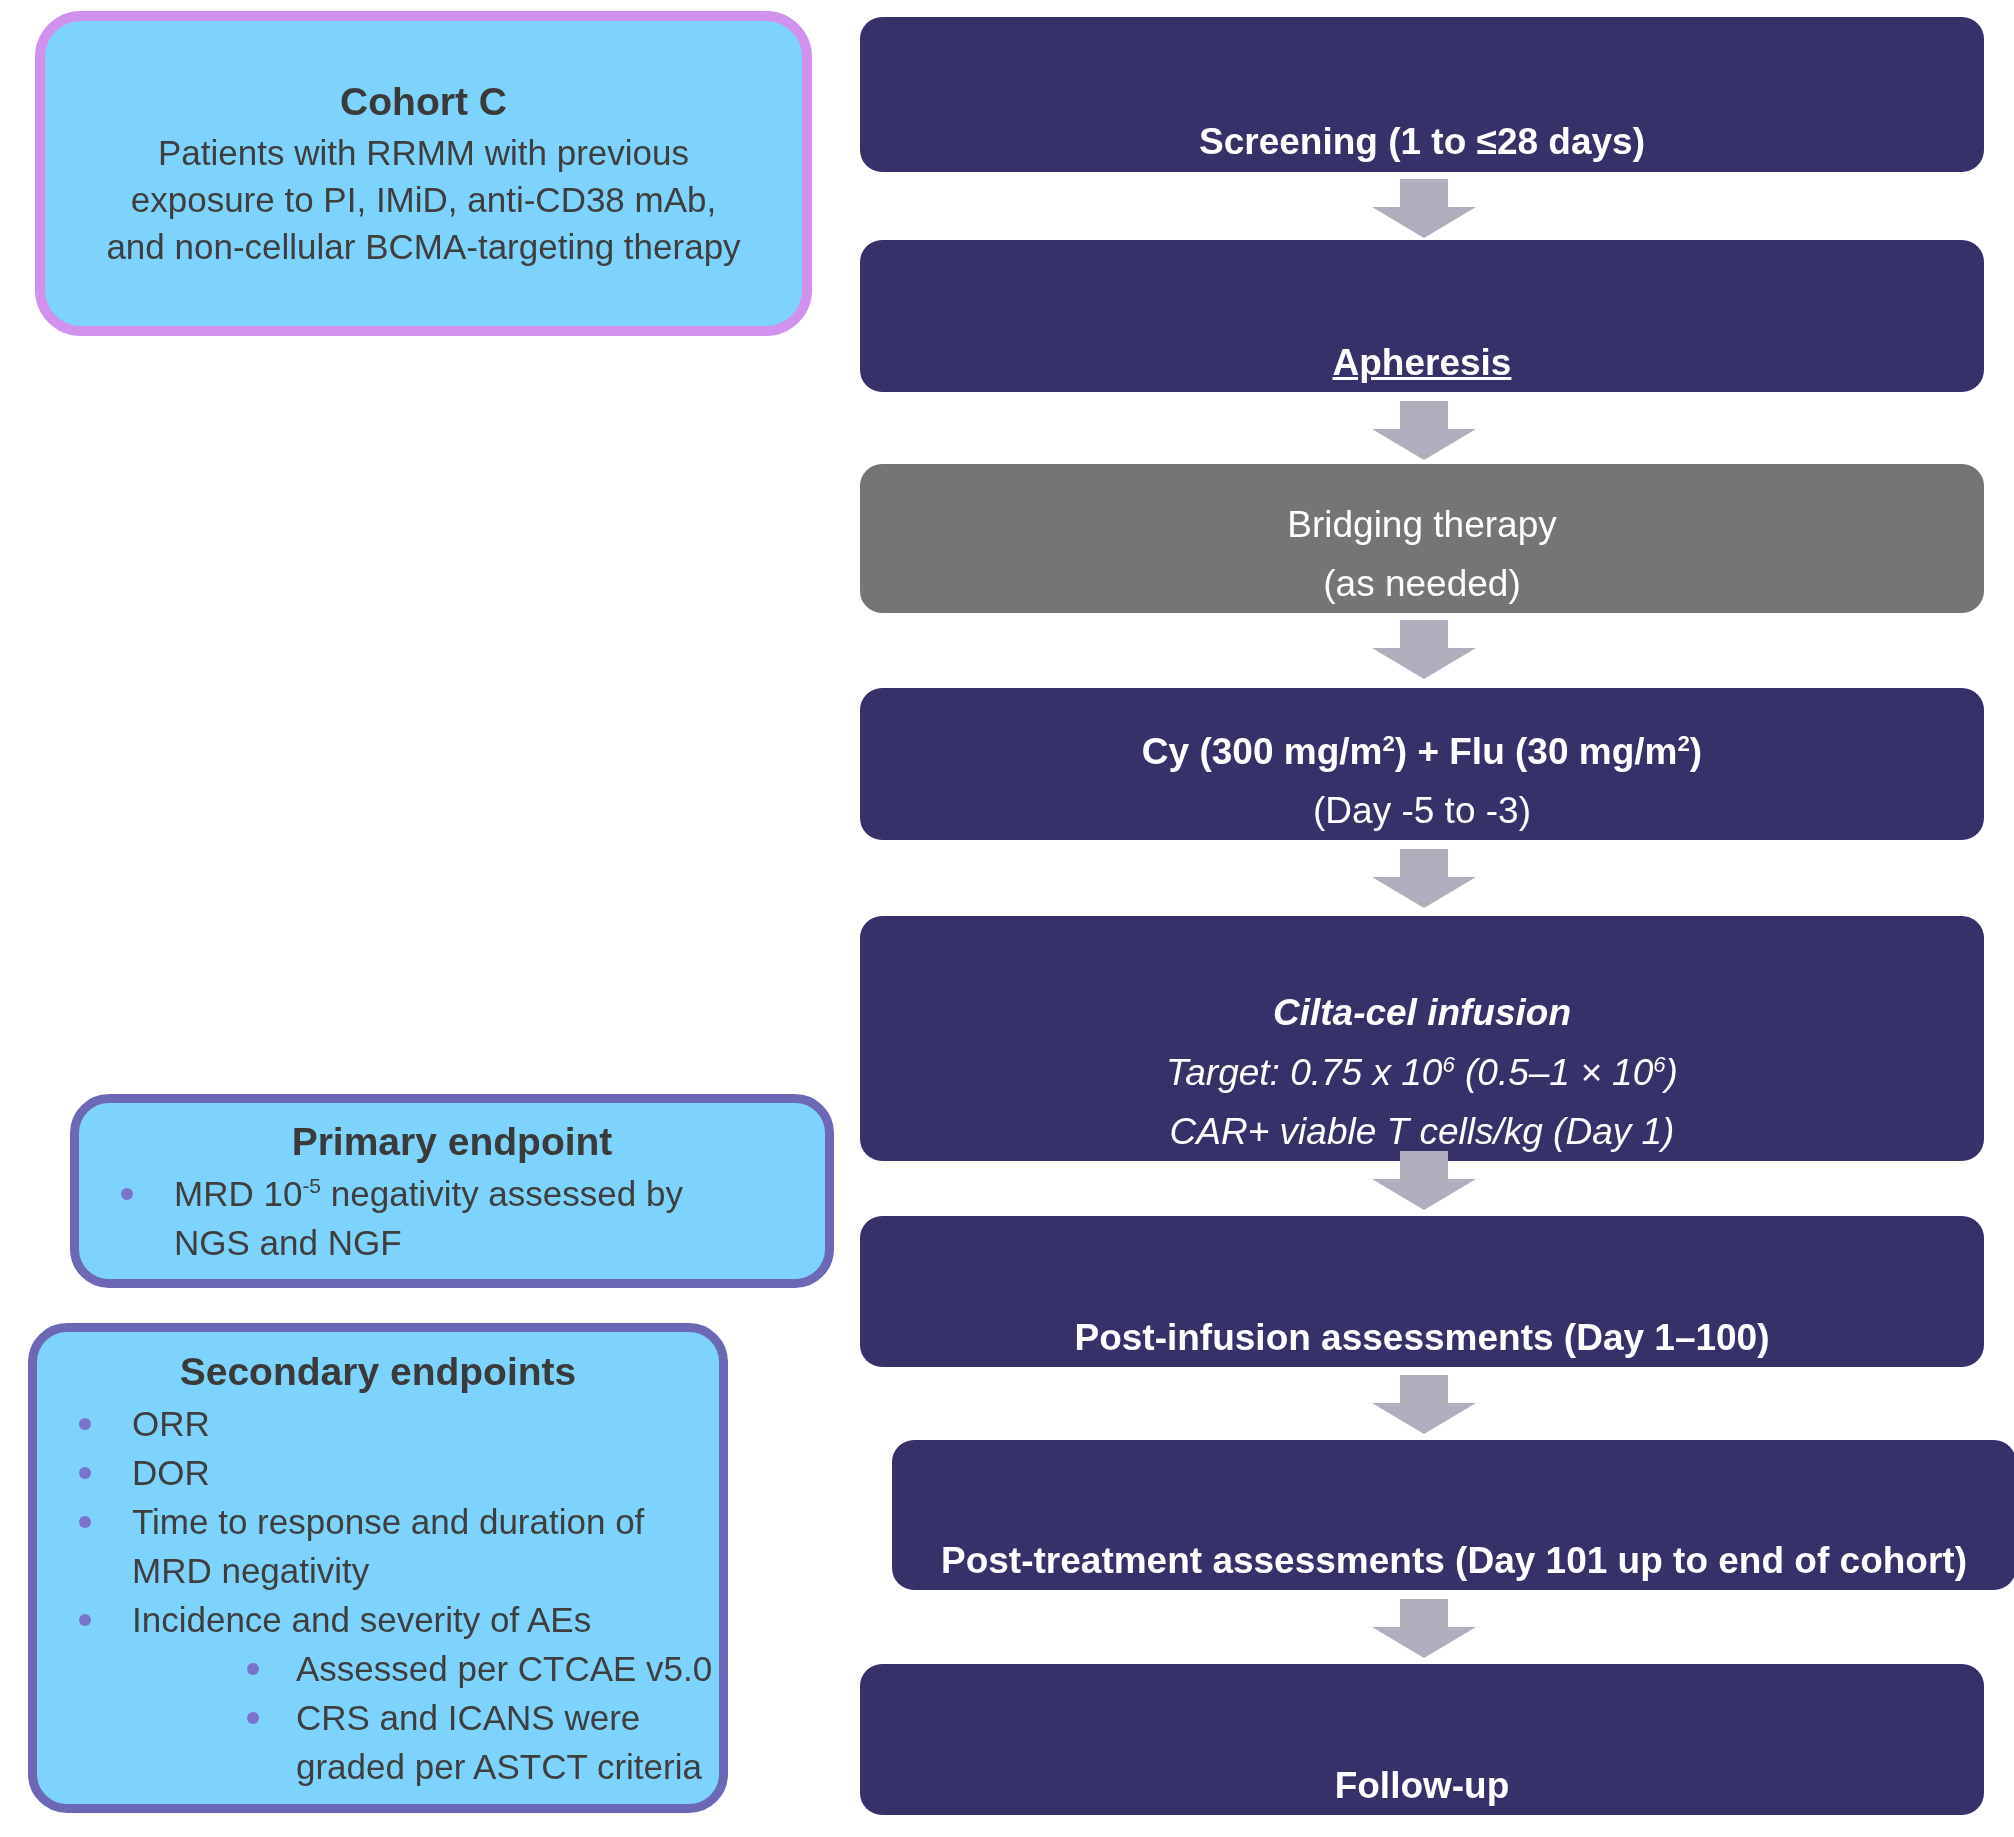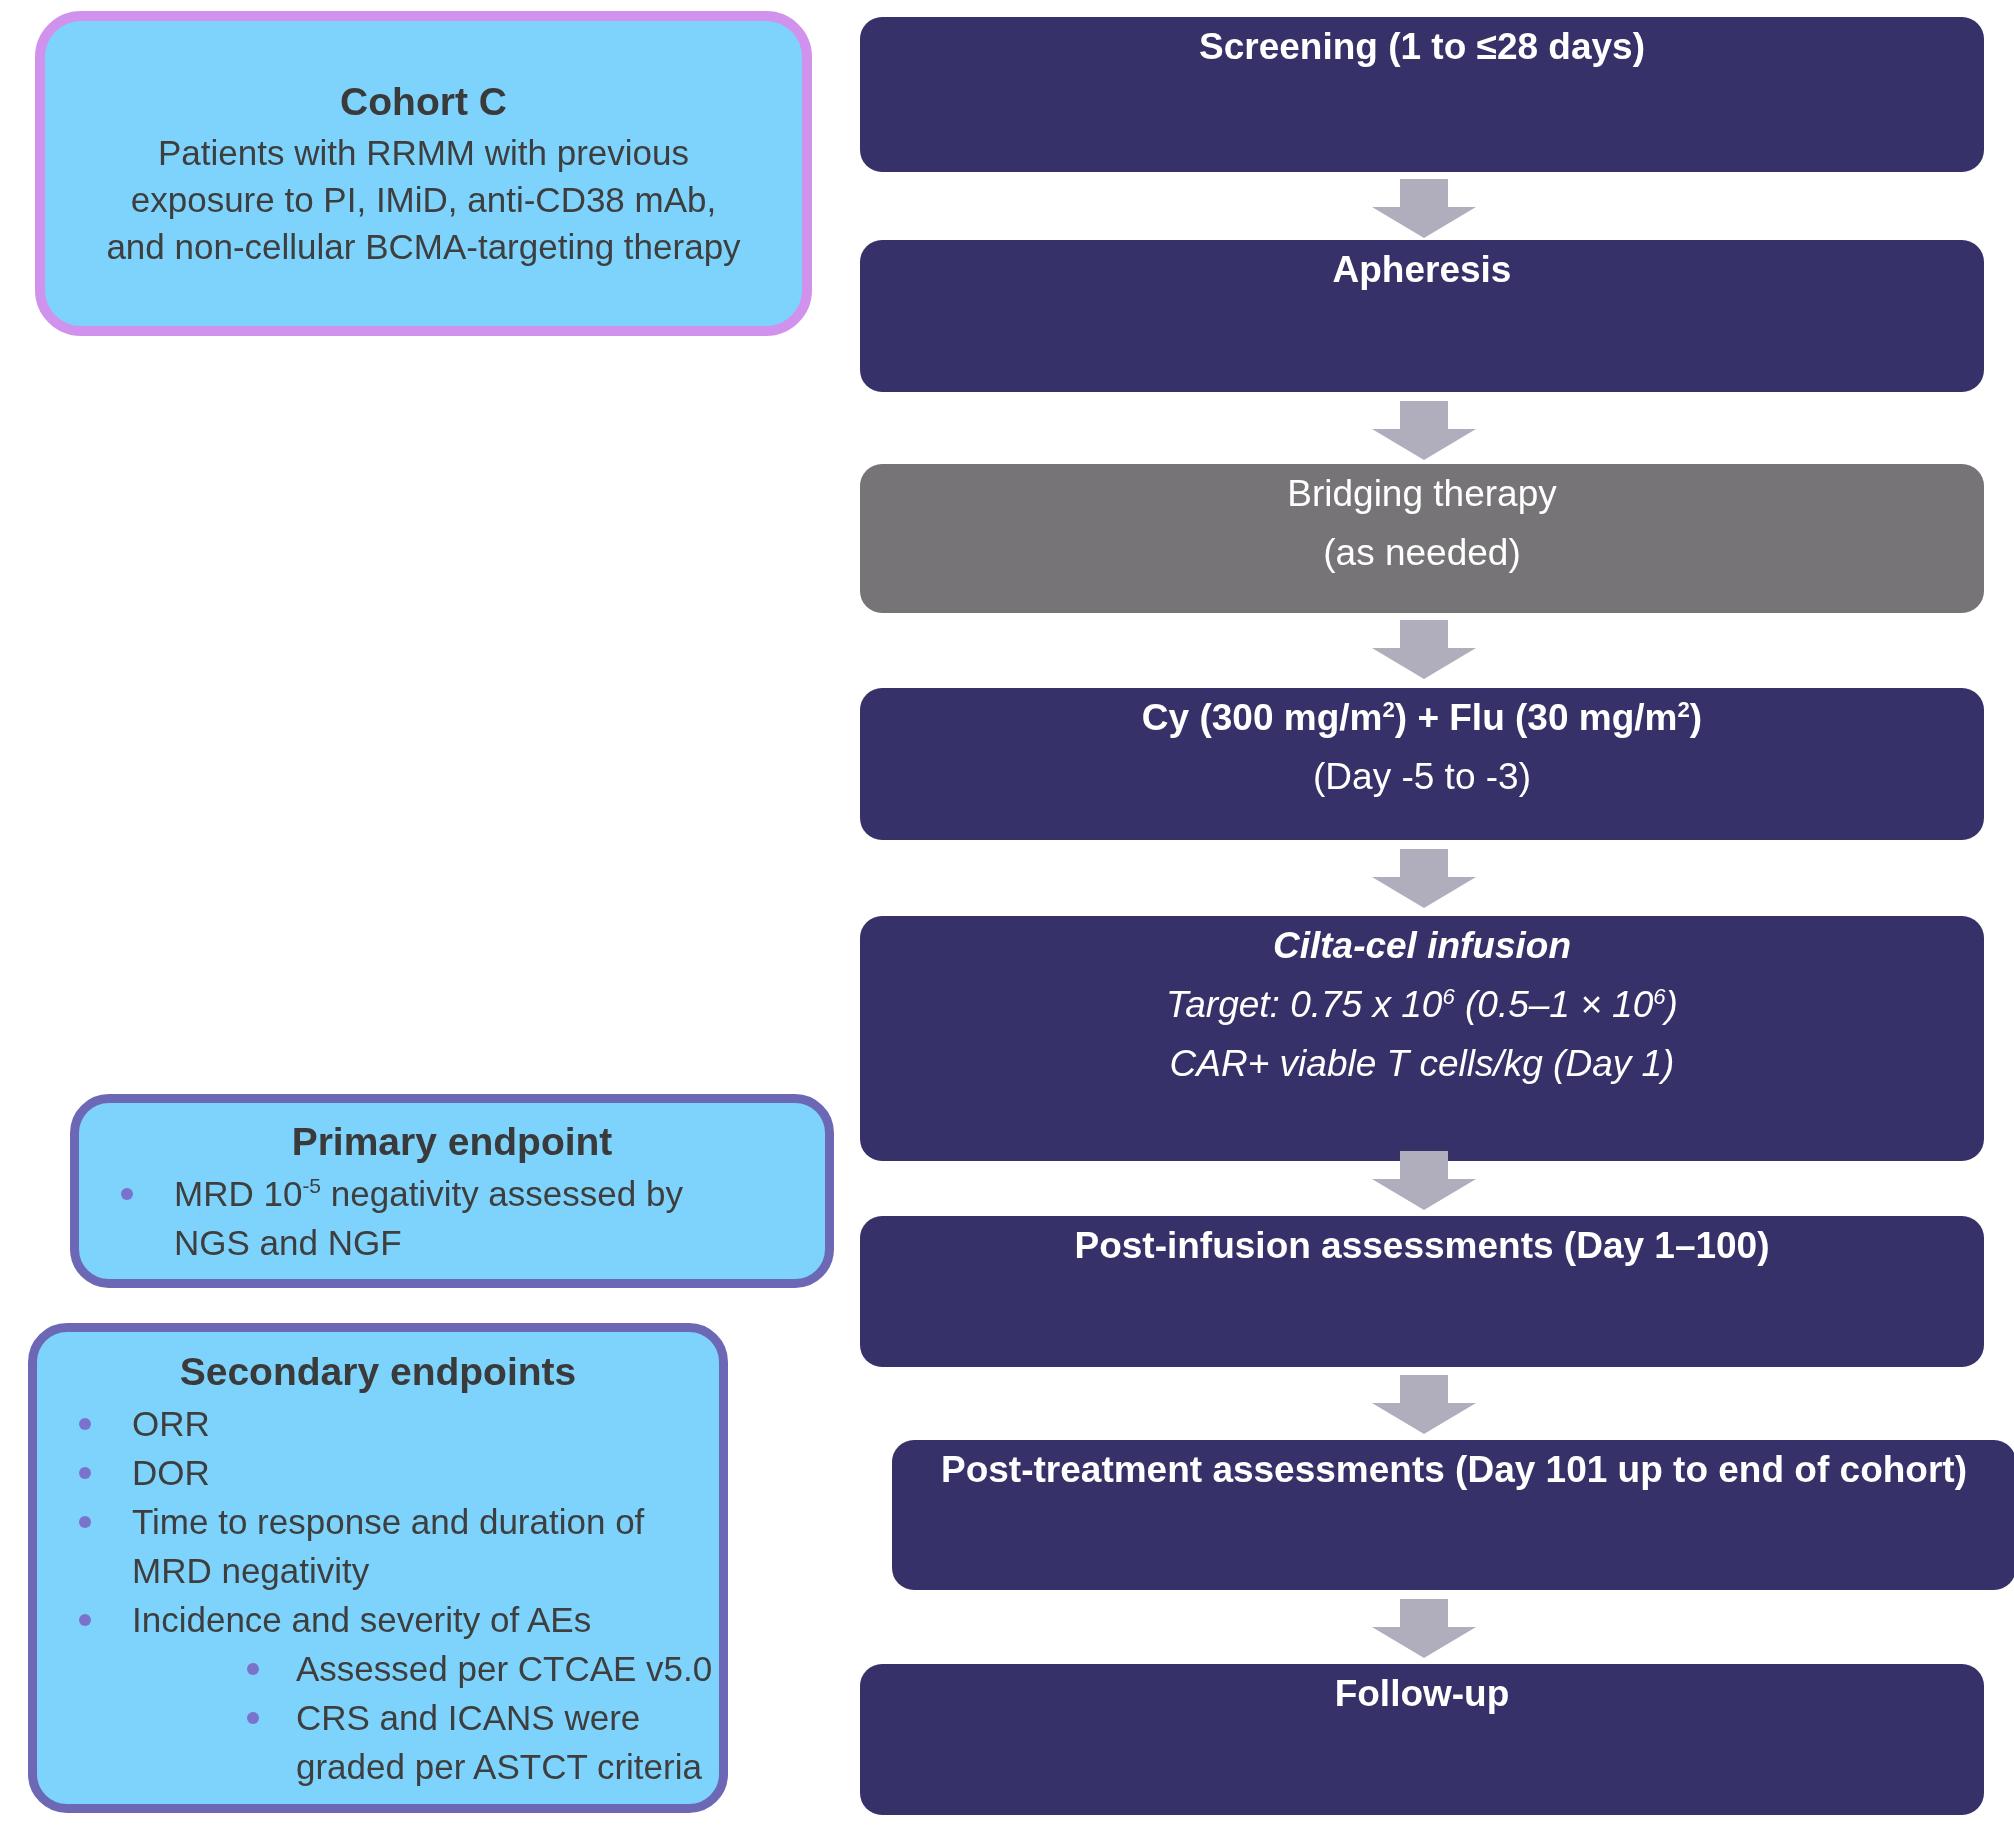--- a/index.html
+++ b/index.html
@@ -47,7 +47,7 @@
   .flow-box {
     position:absolute; left:860px; width:1124px; box-sizing:border-box;
     border-radius:22px; background:#363168; color:#ffffff;
-    display:flex; flex-direction:column; justify-content:flex-start; align-items:center;
+    display:flex; flex-direction:column; justify-content:flex-end; align-items:center;
     text-align:center; font-size:37px; line-height:1.6;
   }
   .flow-box.gray { background:#767476; }

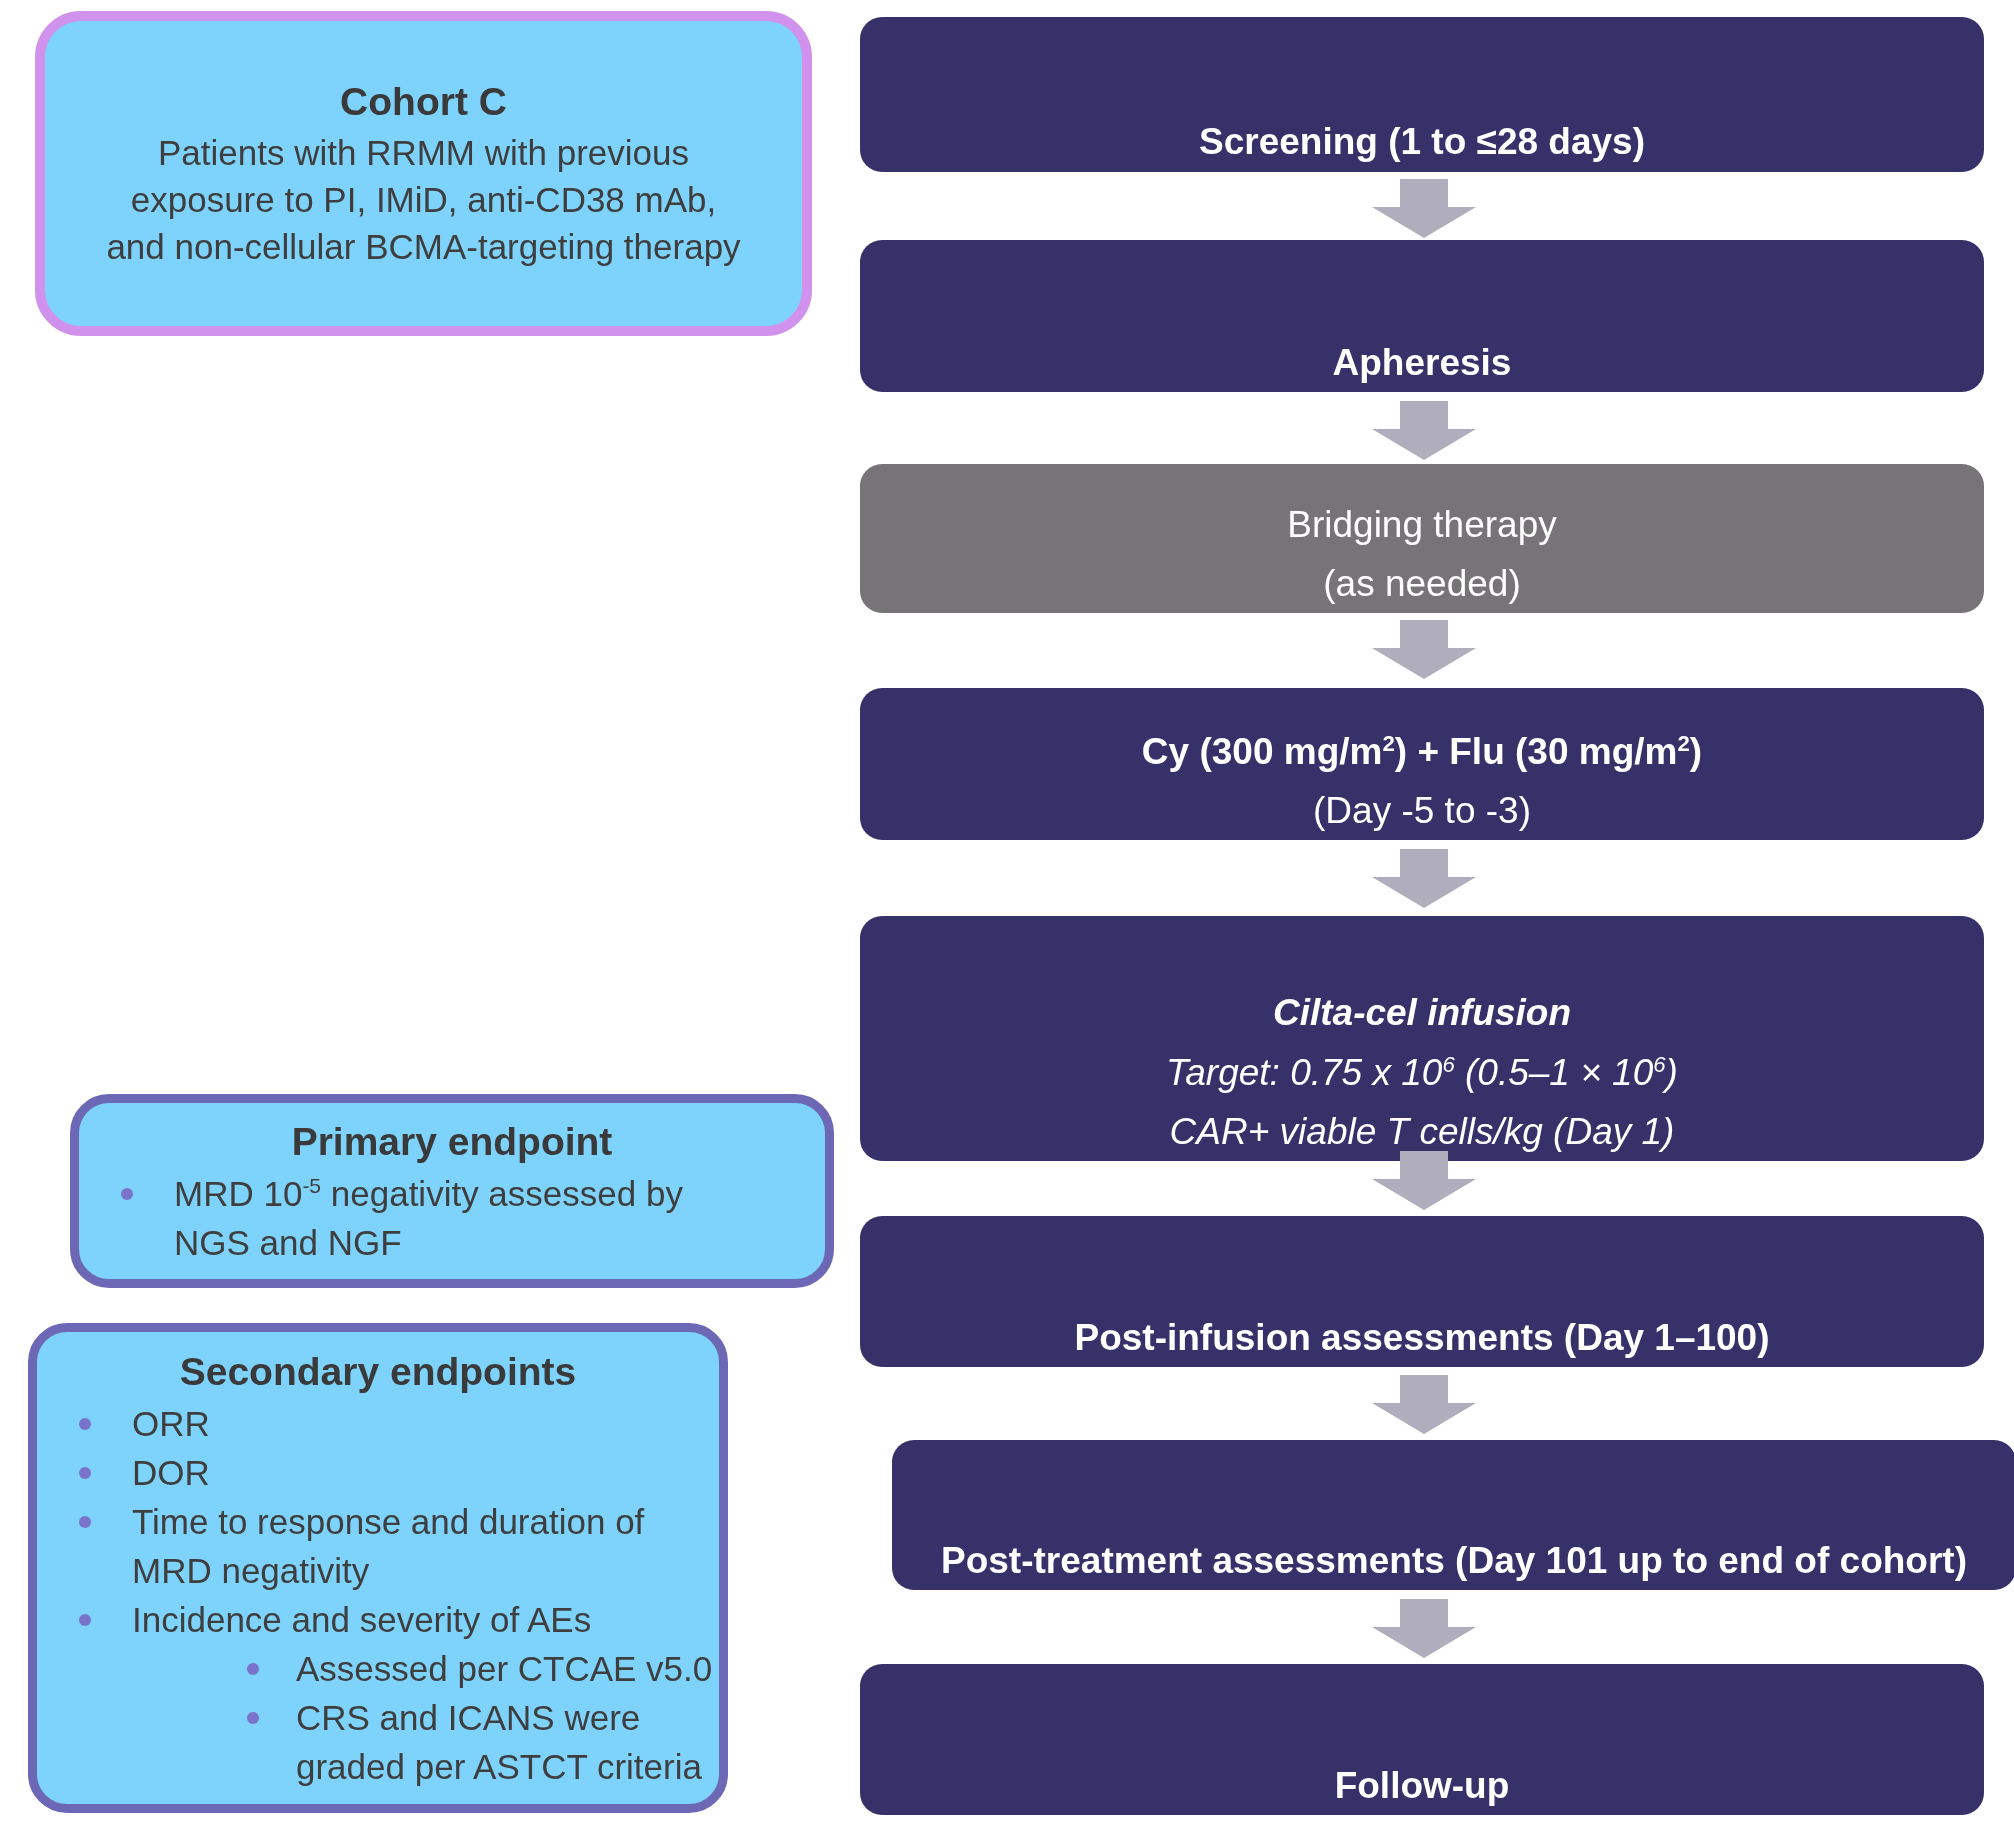--- a/index.html
+++ b/index.html
@@ -114,7 +114,7 @@
 
 <div class="flow-arrow" style="top:179px;"></div>
 
-<div class="flow-box" style="top:240px;height:152px;">
+<div class="flow-box" style="top:240px;height:152px;text-decoration:underline;">
   <div class="b">Apheresis</div>
 </div>
 

